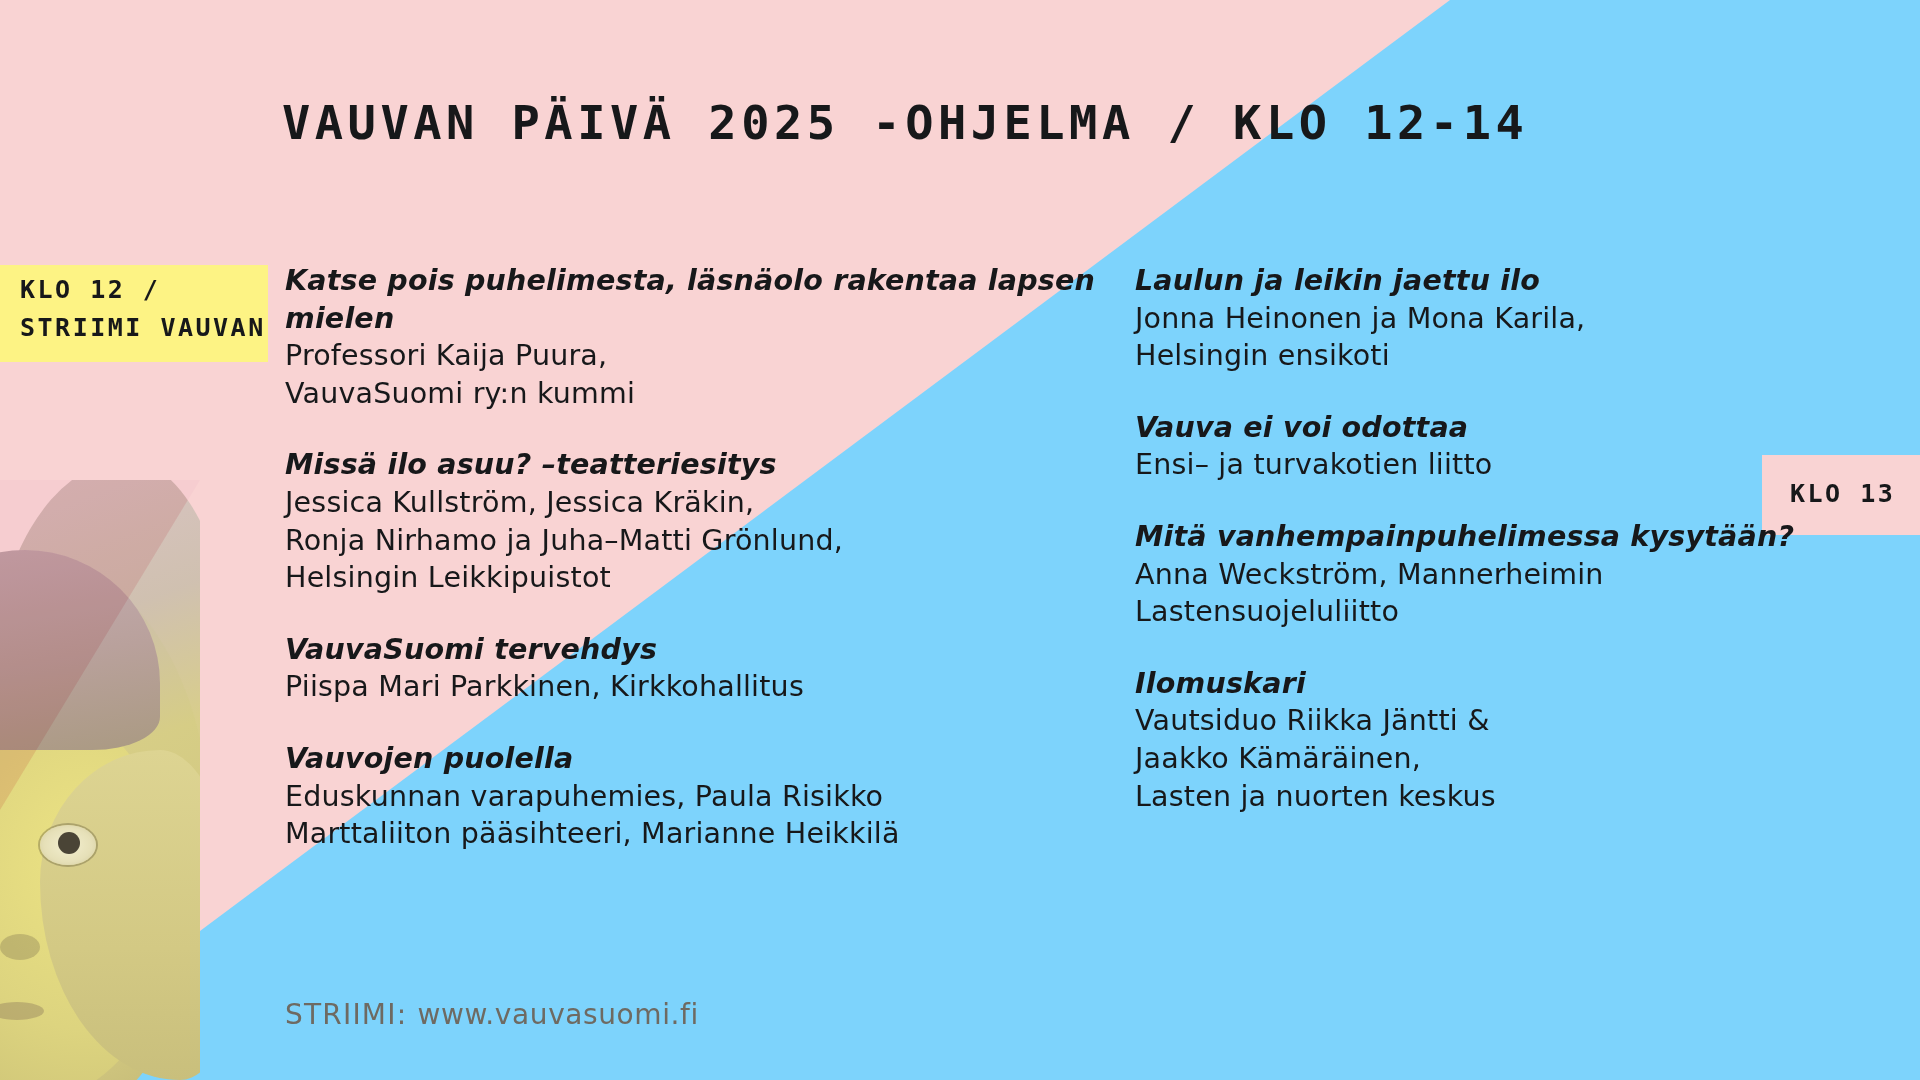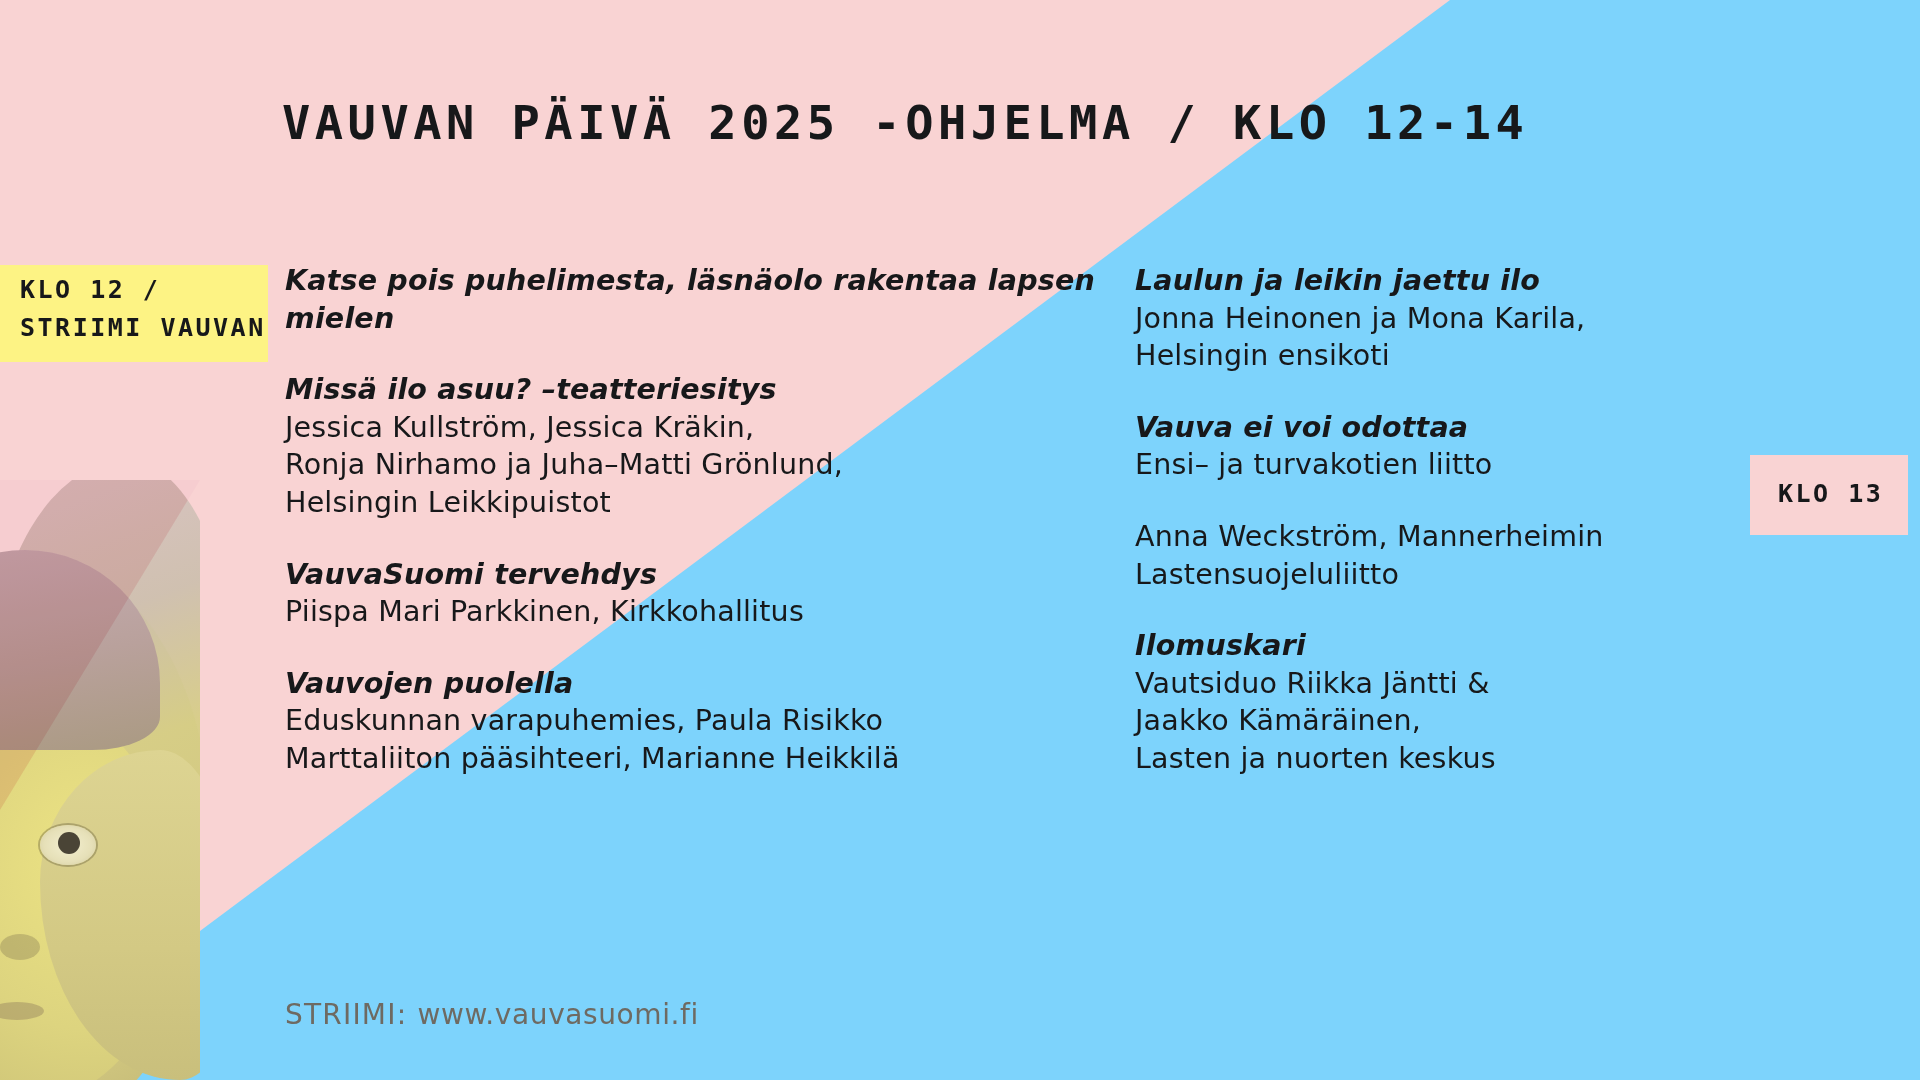--- a/index.html
+++ b/index.html
@@ -253,6 +253,7 @@
     <div class="col col-left">
       <div class="item">
         <div class="item-title">Katse pois puhelimesta, läsnäolo rakentaa lapsen mielen</div>
+        <div class="item-body">Professori Kaija Puura,<br>VauvaSuomi ry:n kummi</div>
       </div>
       <div class="item">
         <div class="item-title">Missä ilo asuu? –teatteriesitys</div>

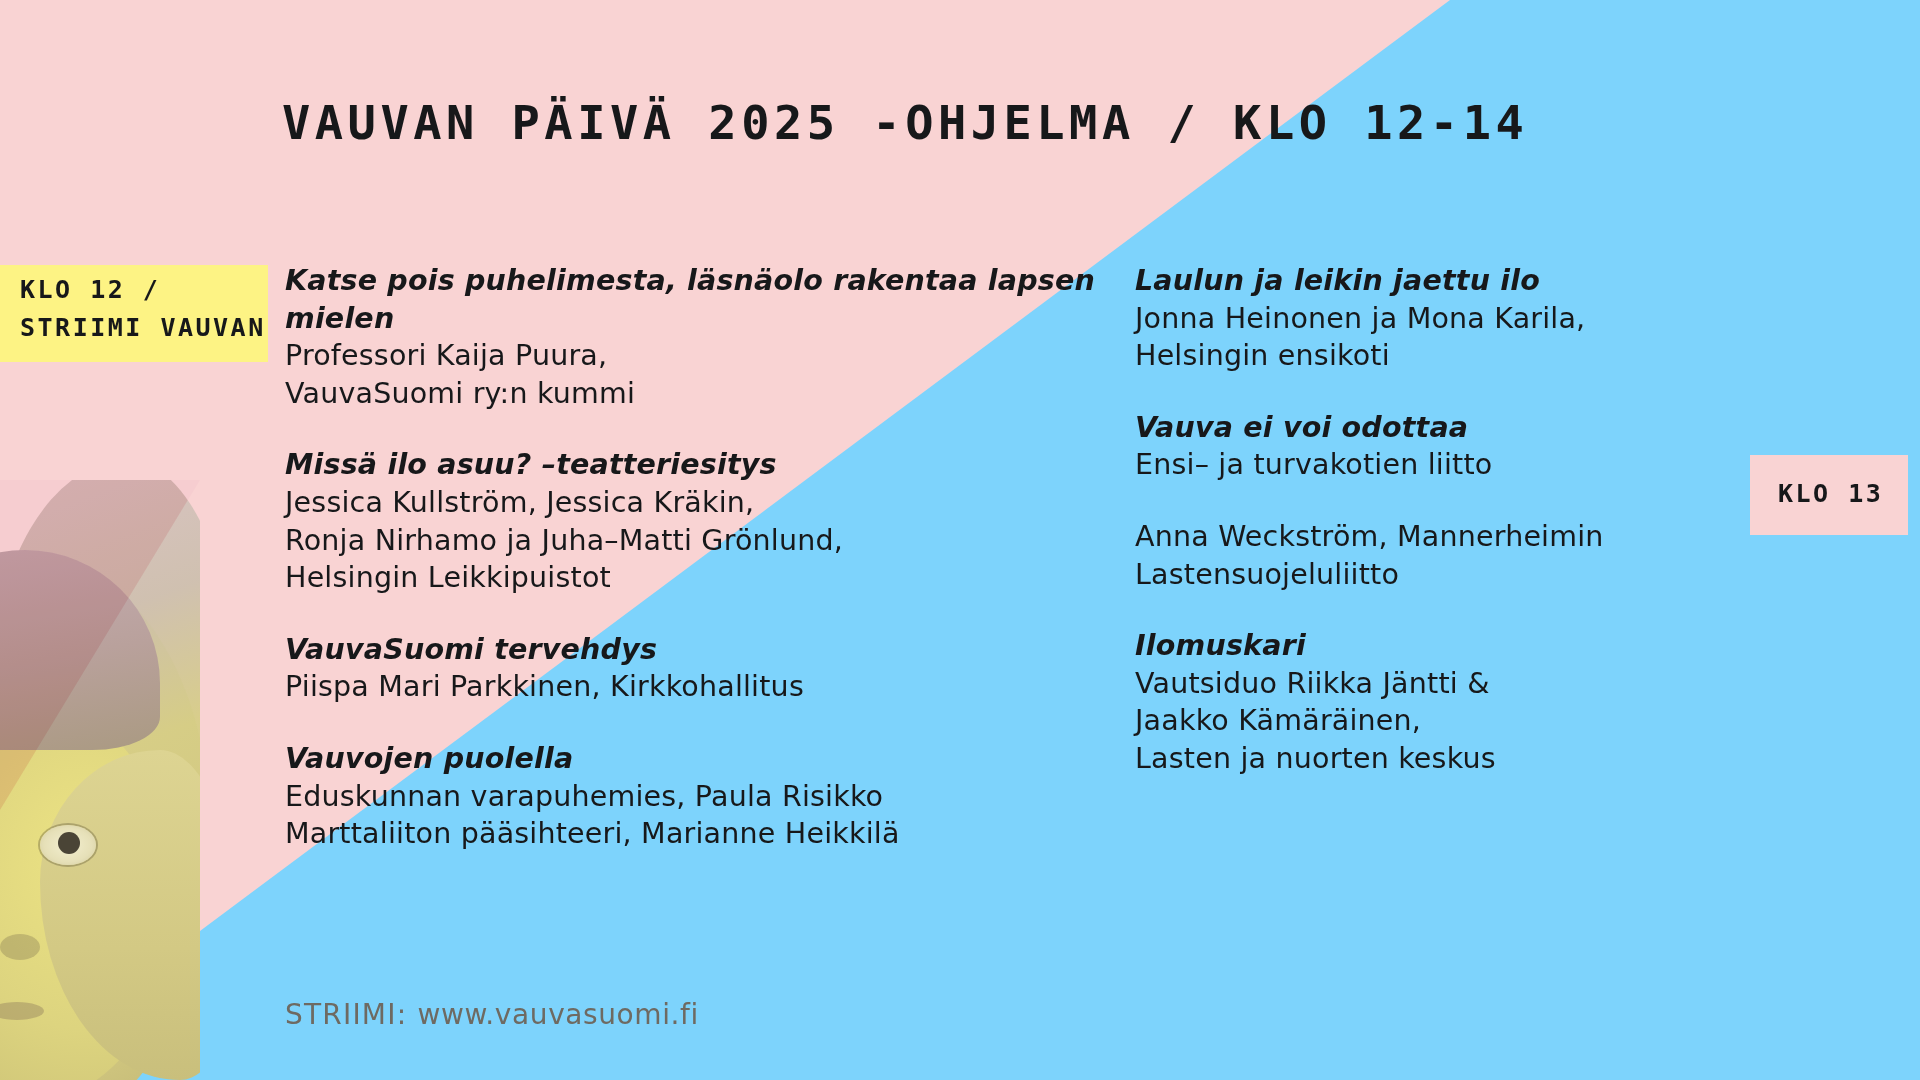--- a/index.html
+++ b/index.html
@@ -172,7 +172,7 @@
     font-size: 25px;
   }
   .badge-right {
-    right: 12px;
+    right: 0;
     top: 455px;
     width: 130px;
     padding: 20px 0 22px 28px;

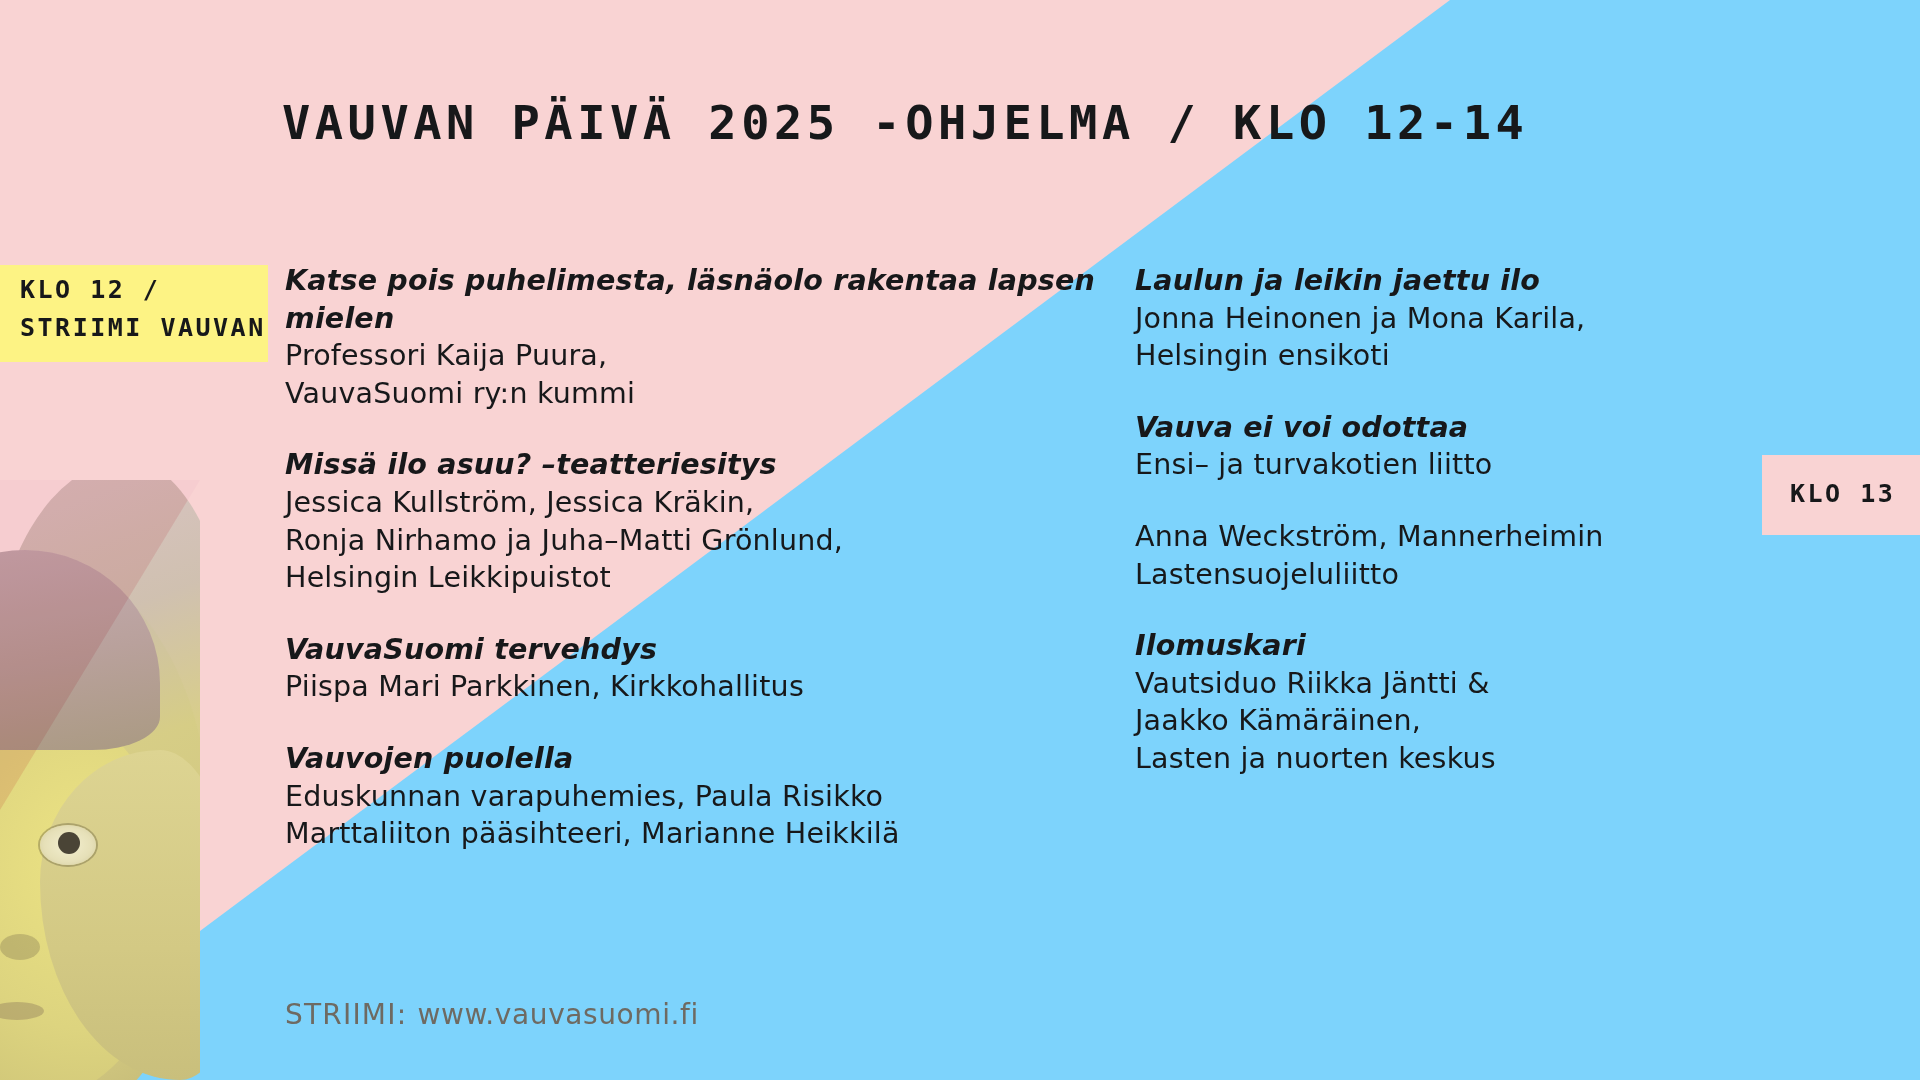--- a/index.html
+++ b/index.html
@@ -279,6 +279,7 @@
         <div class="item-body">Ensi– ja turvakotien liitto</div>
       </div>
       <div class="item">
+        <div class="item-title">Mitä vanhempainpuhelimessa kysytään?</div>
         <div class="item-body">Anna Weckström, Mannerheimin<br>Lastensuojeluliitto</div>
       </div>
       <div class="item">

